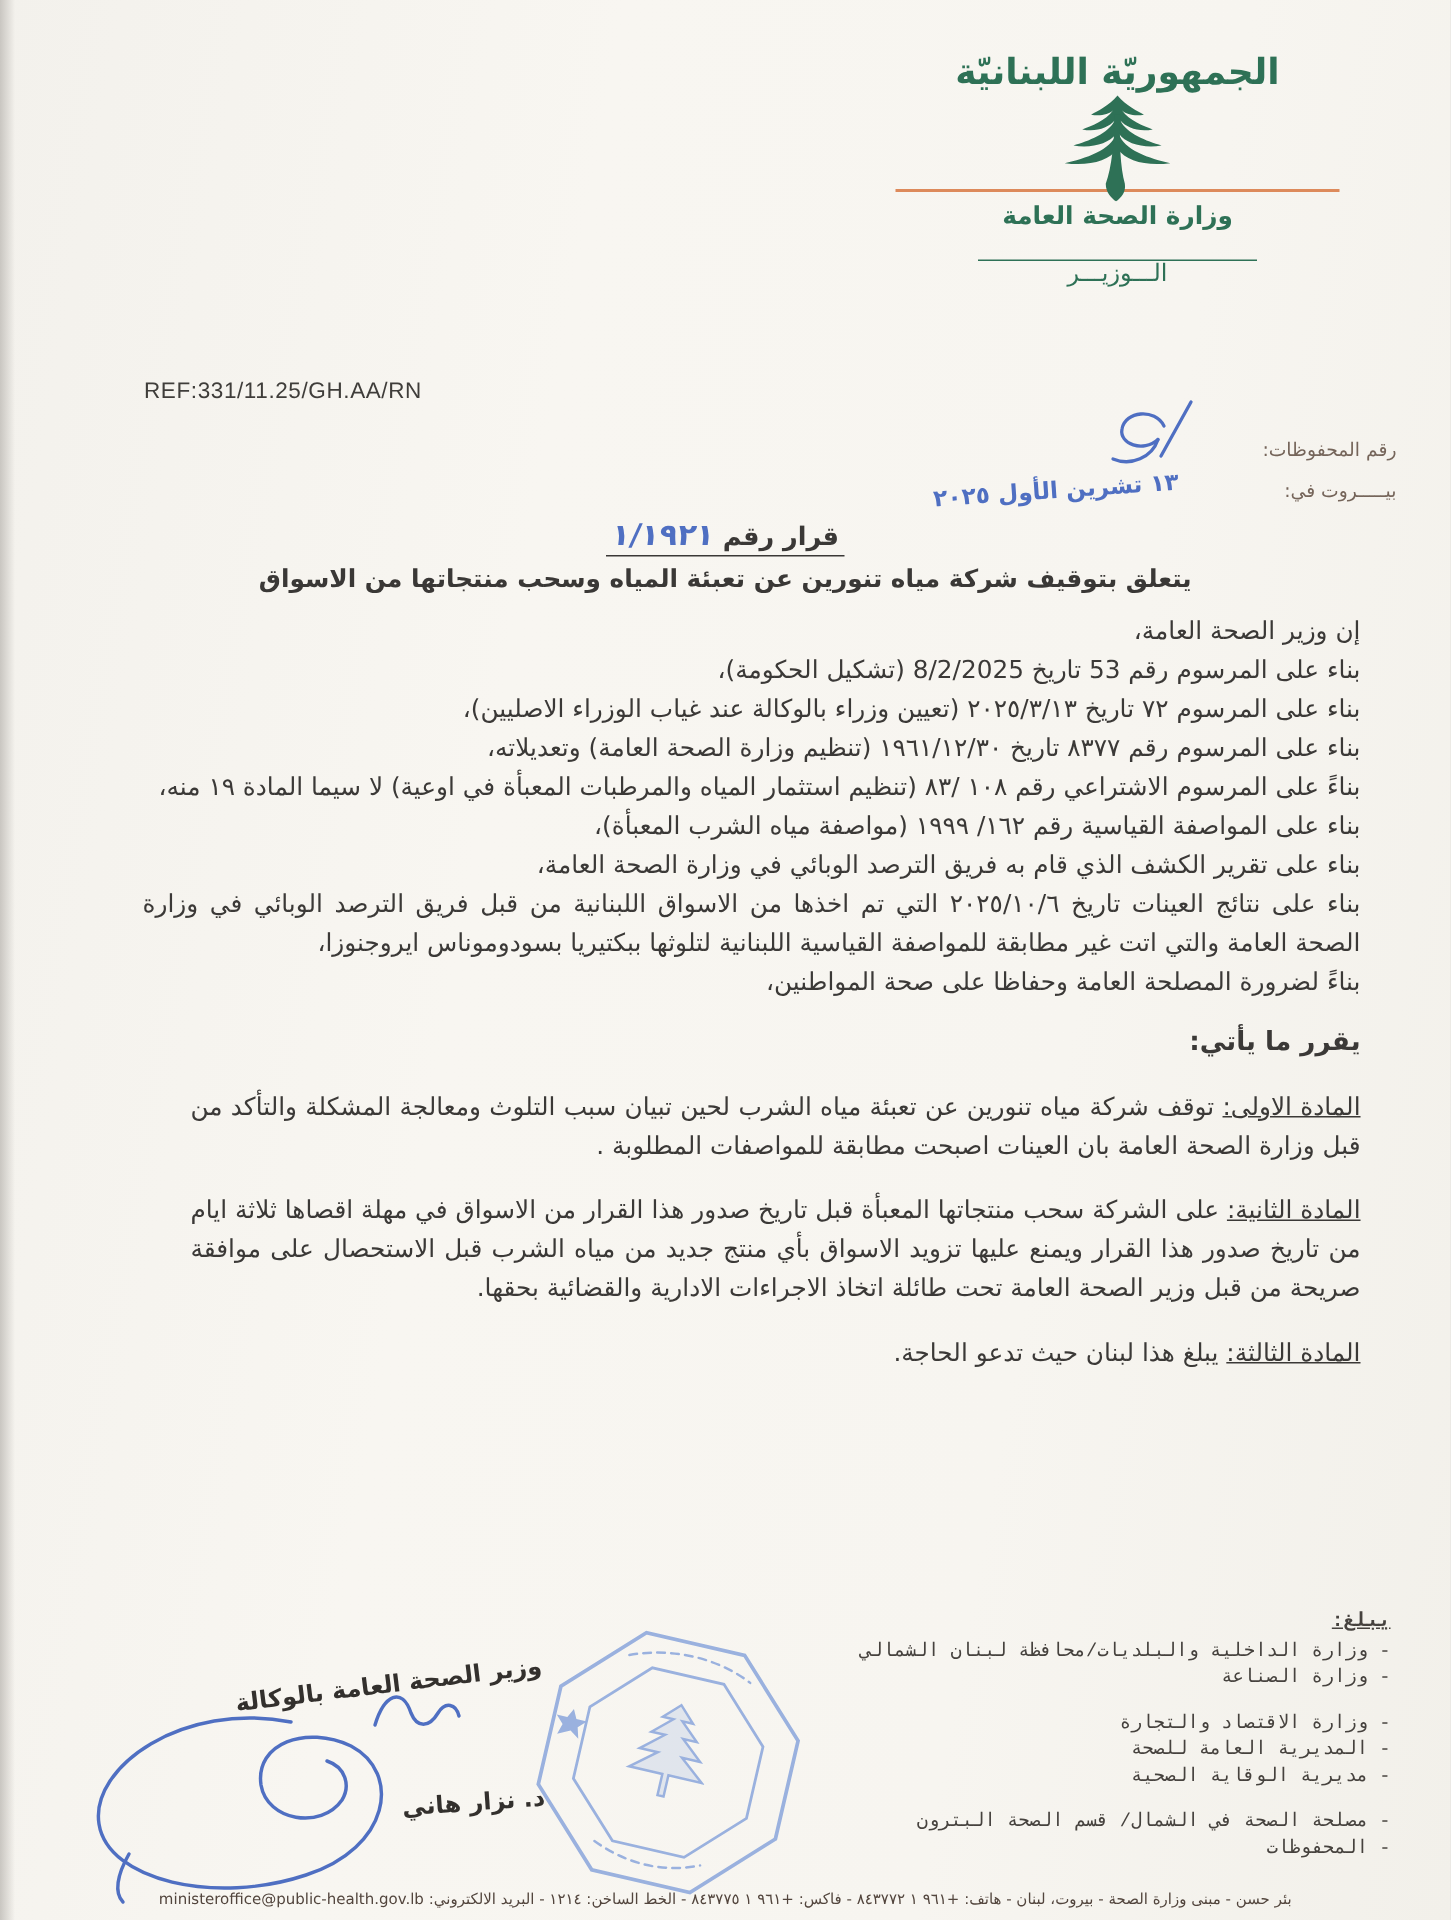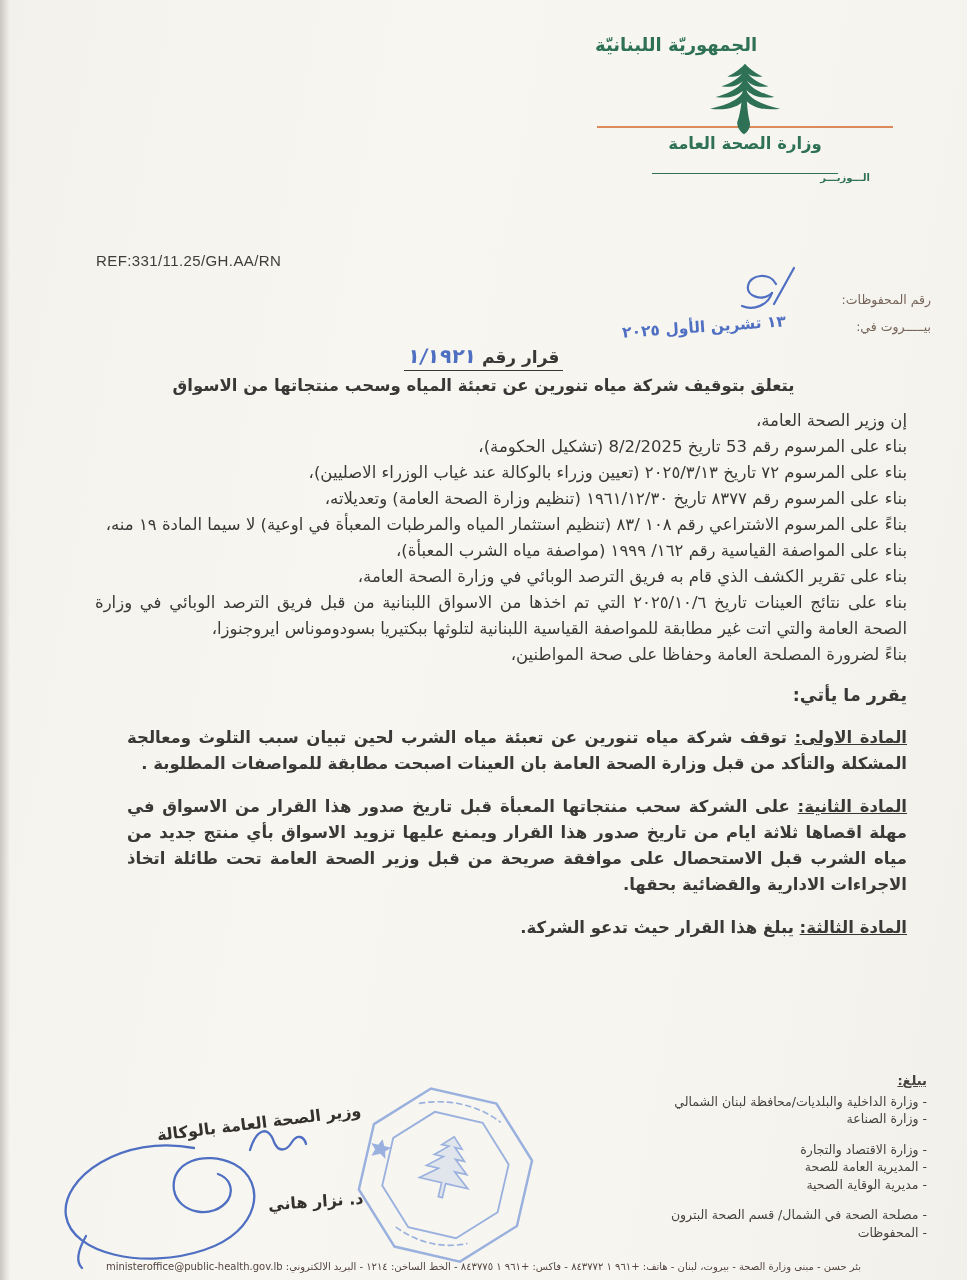--- a/index.html
+++ b/index.html
@@ -11,8 +11,8 @@
   .scan-edge{position:absolute;left:0;top:0;bottom:0;width:10px;
     background:linear-gradient(to right,#c9c6c1,rgba(247,245,240,0));}
   
-  .hdr-republic{position:absolute;left:595px;top:34px;width:300px;text-align:left;
-    color:#2e7156;font-weight:bold;font-size:18px;letter-spacing:1px;}
+  .hdr-republic{position:absolute;left:595px;top:34px;width:300px;text-align:center;
+    color:#2e7156;font-weight:bold;font-size:24px;letter-spacing:1px;}
   .hdr-cedar{position:absolute;left:698px;top:60px;z-index:2;}
   .hdr-orange-line{position:absolute;left:597px;top:126px;width:296px;height:2px;background:#dd8a5b;}
   .hdr-ministry{position:absolute;left:620px;top:134px;width:250px;text-align:center;z-index:3;}

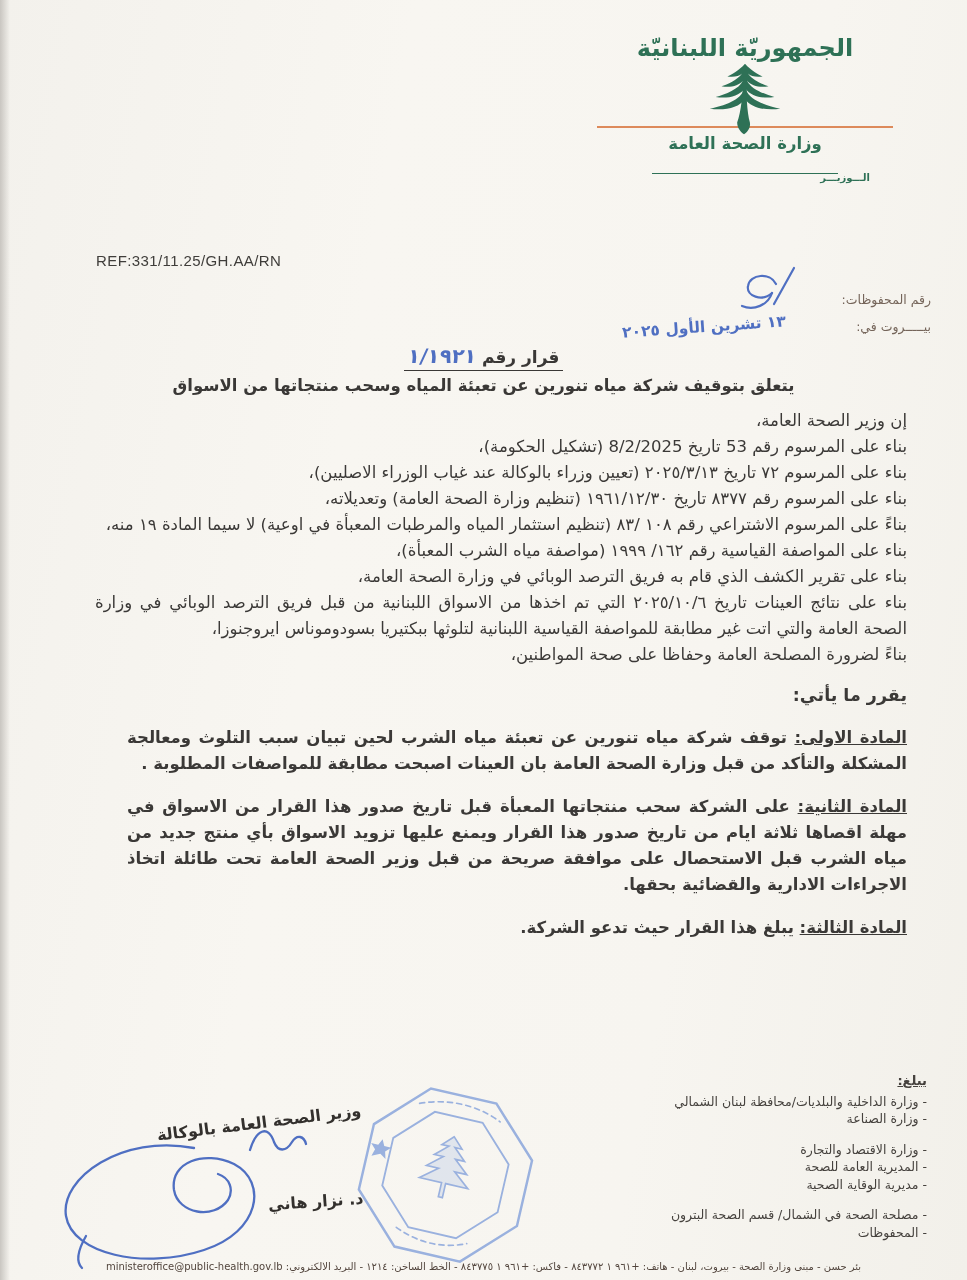--- a/index.html
+++ b/index.html
@@ -18,8 +18,8 @@
   .hdr-ministry{position:absolute;left:620px;top:134px;width:250px;text-align:center;z-index:3;}
   .hdr-ministry span{display:inline-block;color:#2e7156;font-weight:bold;font-size:16.5px;
     letter-spacing:1px;border-bottom:1.5px solid #2e7156;padding:0 16px 20px;}
-  .hdr-minister{position:absolute;left:620px;top:172px;width:250px;text-align:right;
-    color:#2e7156;font-weight:bold;font-size:10px;letter-spacing:2px;}
+  .hdr-minister{position:absolute;left:620px;top:172px;width:250px;text-align:center;
+    color:#2e7156;font-weight:normal;font-size:16px;letter-spacing:2px;}
   
   .ref{position:absolute;left:85px;top:252px;font-family:"Liberation Sans",sans-serif;
     font-size:15px;color:#3f3d3a;letter-spacing:.4px;margin-left:11px;}

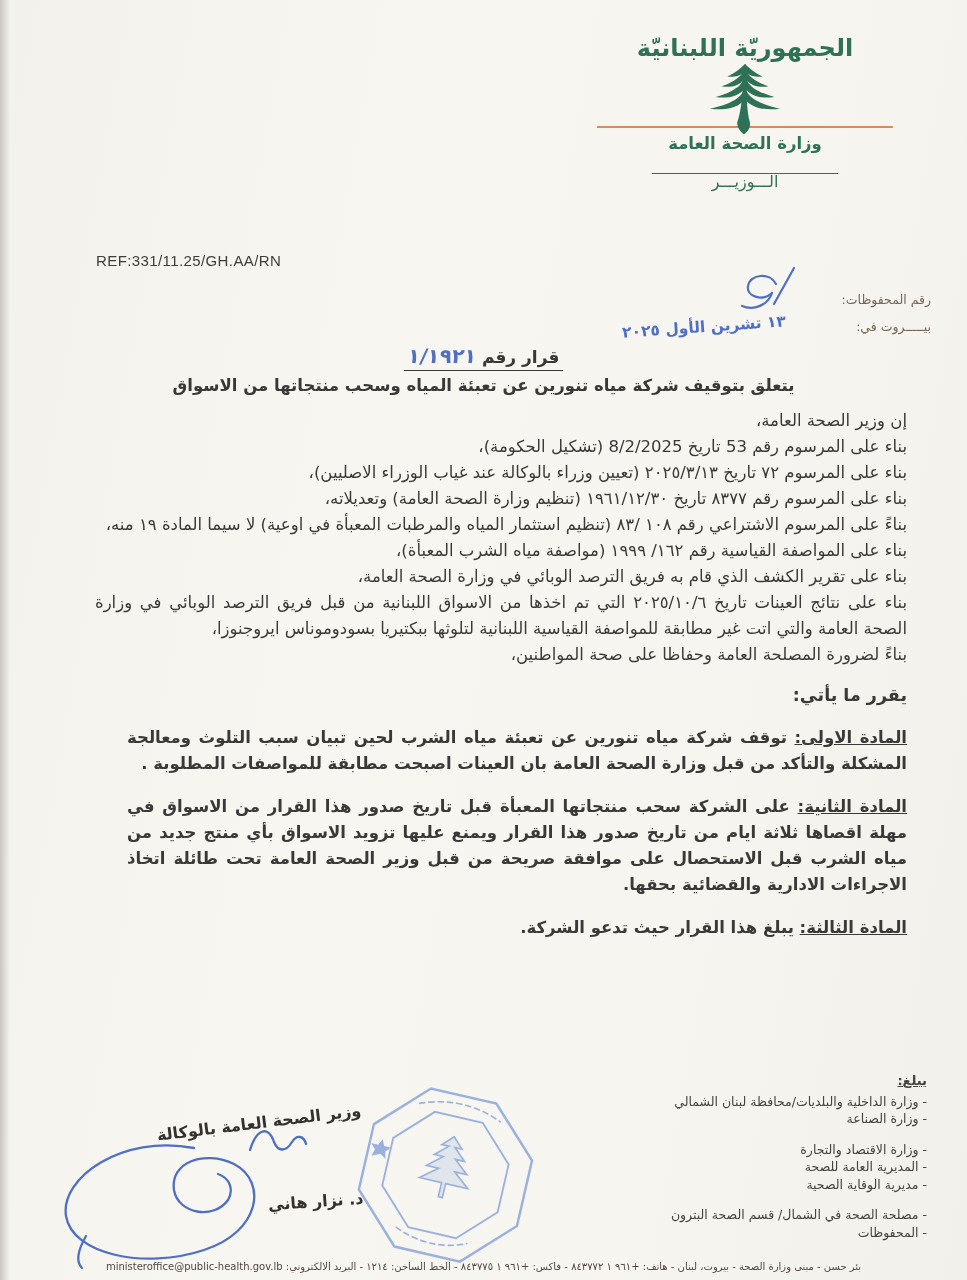--- a/index.html
+++ b/index.html
@@ -40,7 +40,7 @@
     text-align:right;font-size:16.5px;line-height:26px;color:#3b3937;}
   .clause{text-align:justify;}
   .decide{margin:14px 0 12px;text-align:right;font-weight:bold;font-size:17.5px;}
-  .article{margin-top:17px;font-weight:bold;text-align:justify;margin-left:32px;}
+  .article{margin-top:17px;font-weight:normal;text-align:justify;margin-left:32px;}
   .article .lbl{text-decoration:underline;}
   
   .dist{position:absolute;top:1072px;right:40px;width:430px;direction:rtl;text-align:right;

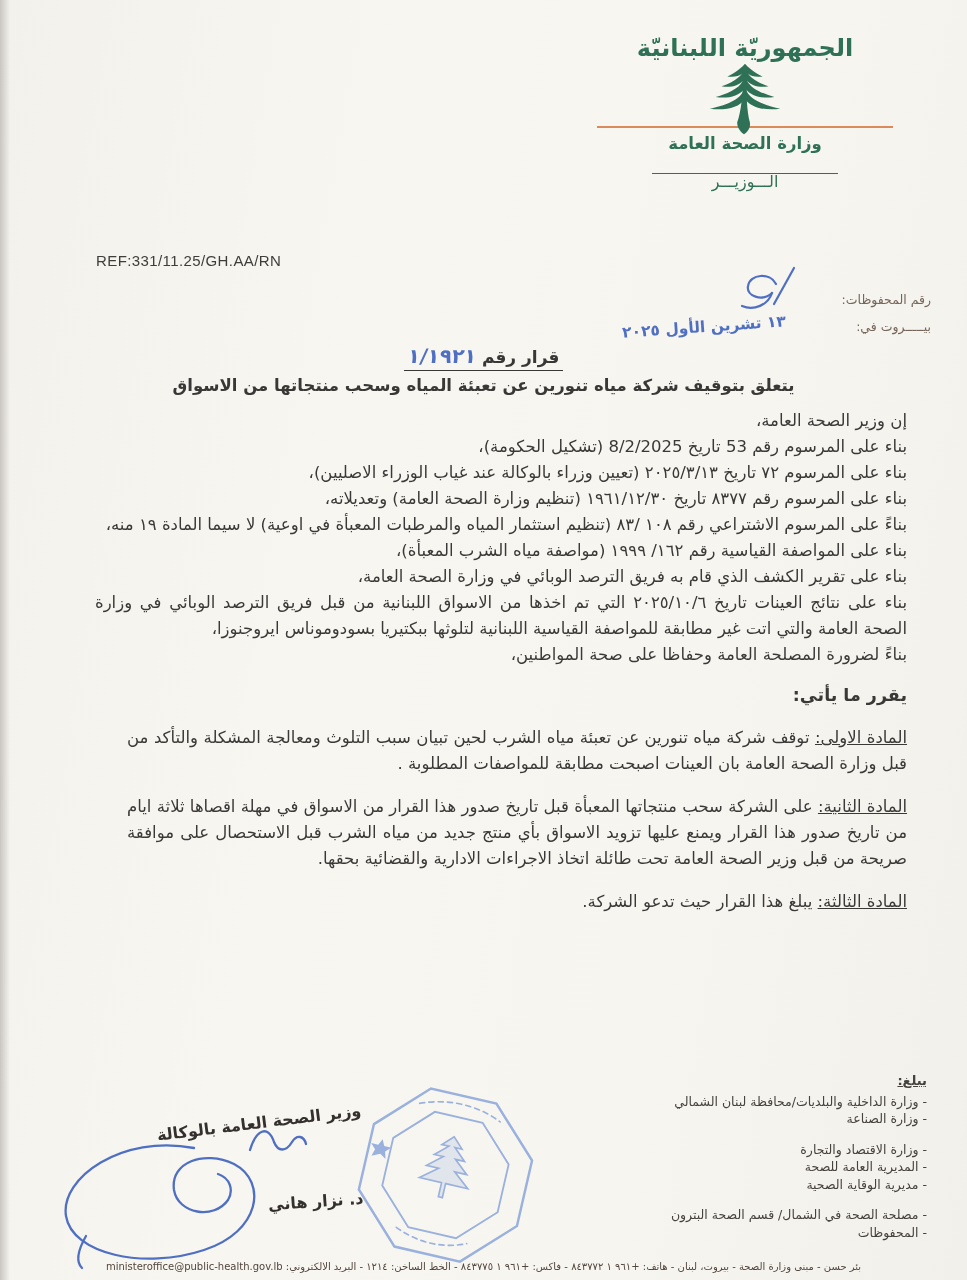--- a/index.html
+++ b/index.html
@@ -127,7 +127,7 @@
     </div>
     <div class="article">
       <span class="lbl">المادة الثالثة:</span>
-      <span>يبلغ هذا القرار حيث تدعو الشركة.</span>
+      <span>يبلغ هذا لبنان حيث تدعو الحاجة.</span>
     </div>
   </div>
 

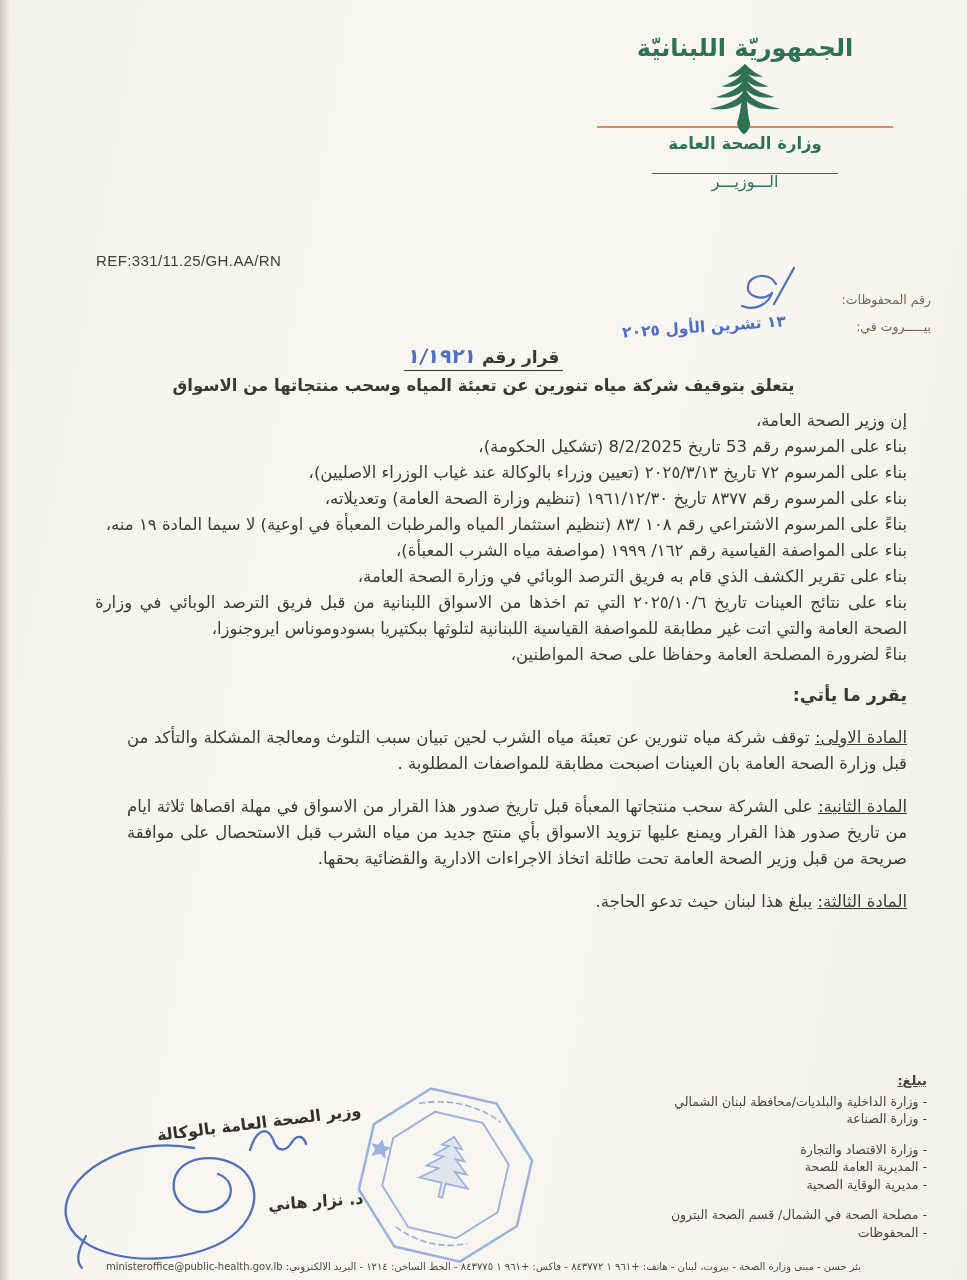--- a/index.html
+++ b/index.html
@@ -44,7 +44,7 @@
   .article .lbl{text-decoration:underline;}
   
   .dist{position:absolute;top:1072px;right:40px;width:430px;direction:rtl;text-align:right;
-    font-size:12.5px;line-height:17.5px;color:#46423e;}
+    font-size:12.5px;line-height:17.5px;color:#46423e;font-family:Liberation Mono, monospace;}
   .dist .head{font-weight:bold;font-size:13px;text-decoration:underline;margin-bottom:3px;}
   .dist .gap{margin-top:13px;}
   

